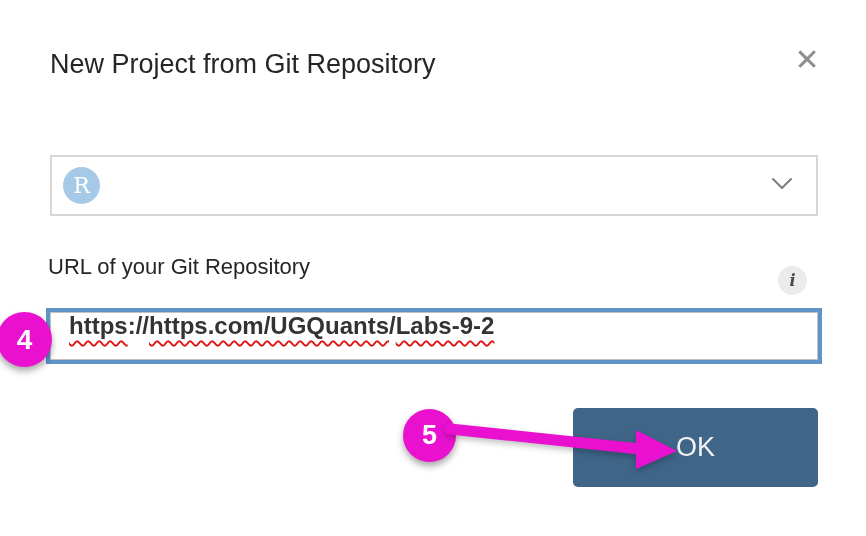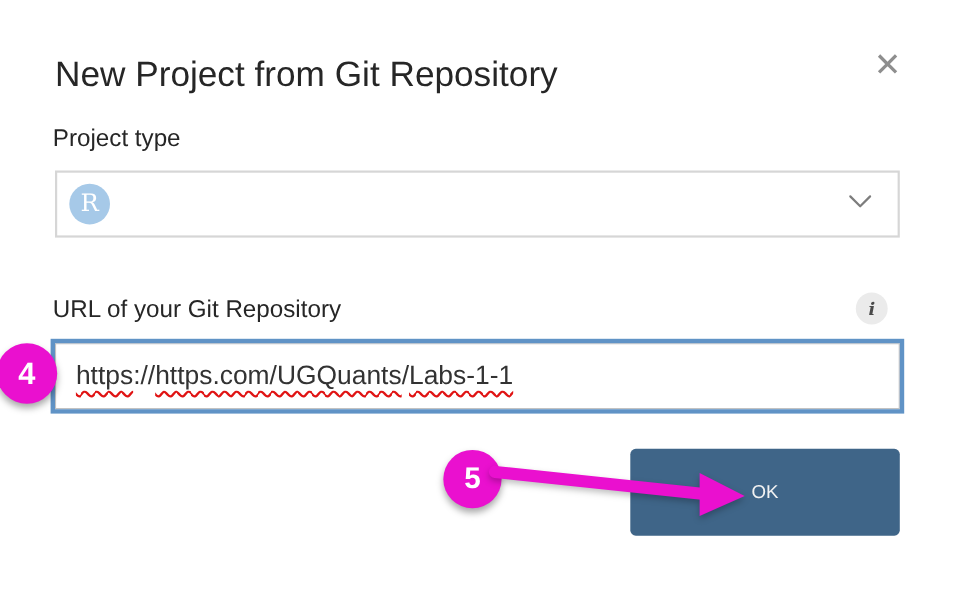--- a/index.html
+++ b/index.html
@@ -23,7 +23,7 @@
   }
   .dialog-title {
     position: absolute; left: 50px; top: 49px;
-    font-size: 32px; color: #262626; font-weight: 400;
+    font-size: 27px; color: #262626; font-weight: 400;
   }
   .close-btn {
     position: absolute; left: 789px; top: 42px;

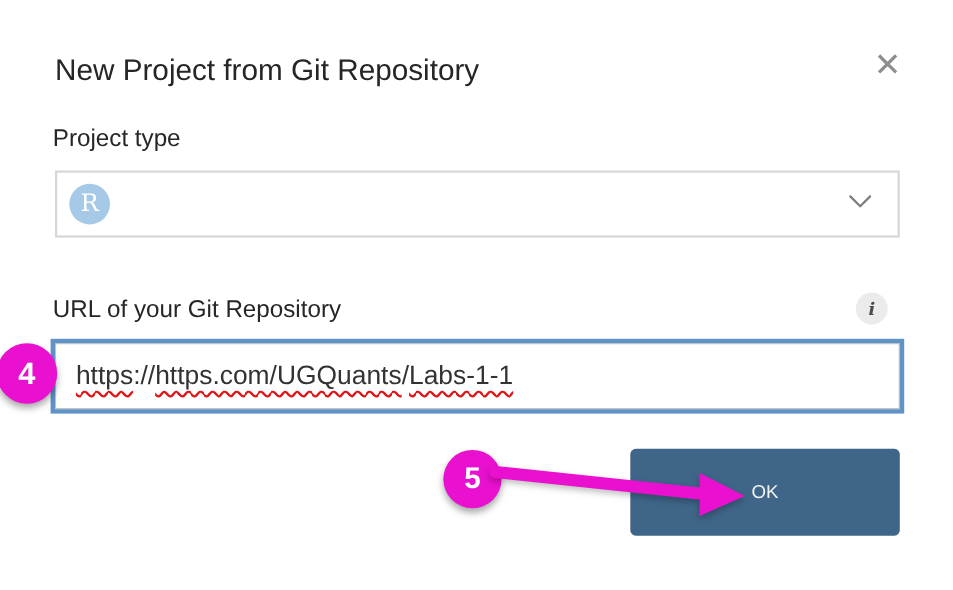--- a/index.html
+++ b/index.html
@@ -140,7 +140,6 @@
 
   <div class="close-btn">✕</div>
 
-  <div class="field-label label-project-type">Project type</div>
 
   <div class="dropdown">
     <span class="r-badge">R</span>

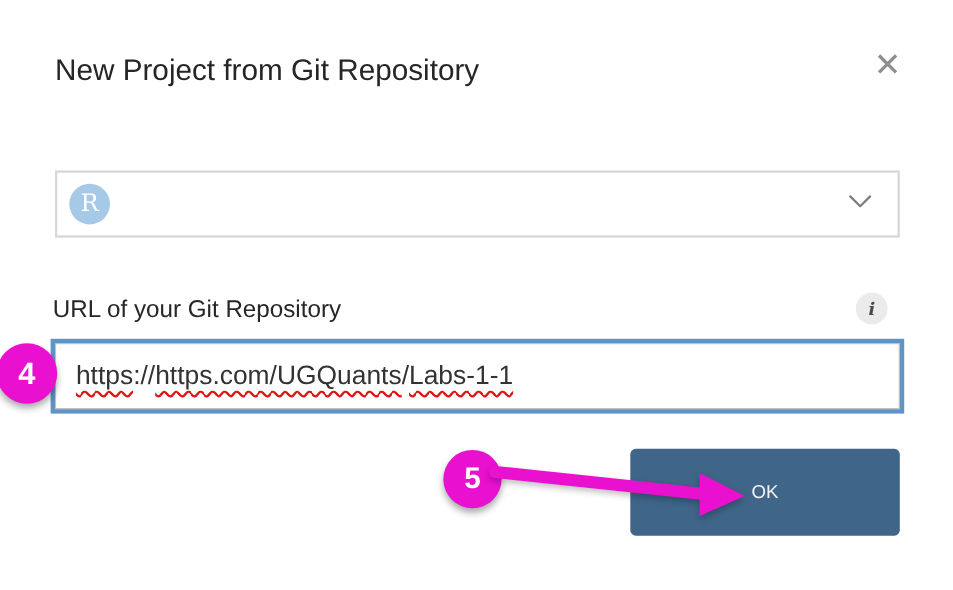--- a/index.html
+++ b/index.html
@@ -37,7 +37,7 @@
     font-size: 22px; color: #262626;
   }
   .label-project-type { top: 113px; }
-  .label-git-url { top: 268px; }
+  .label-git-url { top: 254px; }
 
   .dropdown {
     position: absolute; left: 50px; top: 155px;

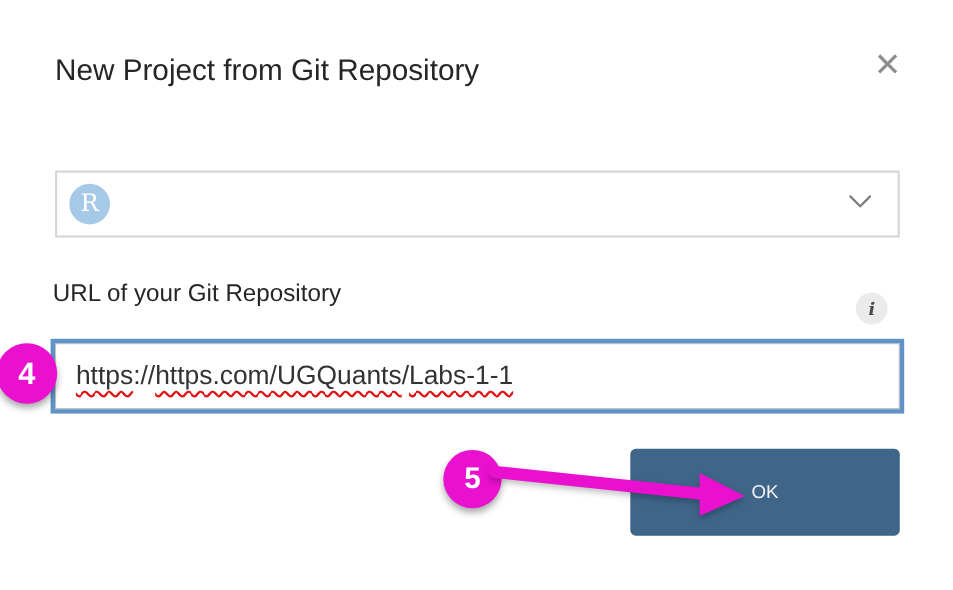--- a/index.html
+++ b/index.html
@@ -77,15 +77,16 @@
   }
   .url-input {
     position: absolute; left: 46px; top: 308px;
-    width: 776px; height: 68px;
+    width: 776px; height: 56px;
     background: #ffffff;
     border: 4px solid var(--input_border_blue);
     box-shadow: inset 0 0 0 1px #c2c2c2;
-    display: flex; align-items: center;
+    display: flex; align-items: flex-start;
     padding-left: 19px;
     font-size: 24px; color: #333333;
     cursor: text;
     white-space: pre;
+    font-weight: bold;
   }
   .misspelled {
     text-decoration: underline wavy var(--squiggle_red);

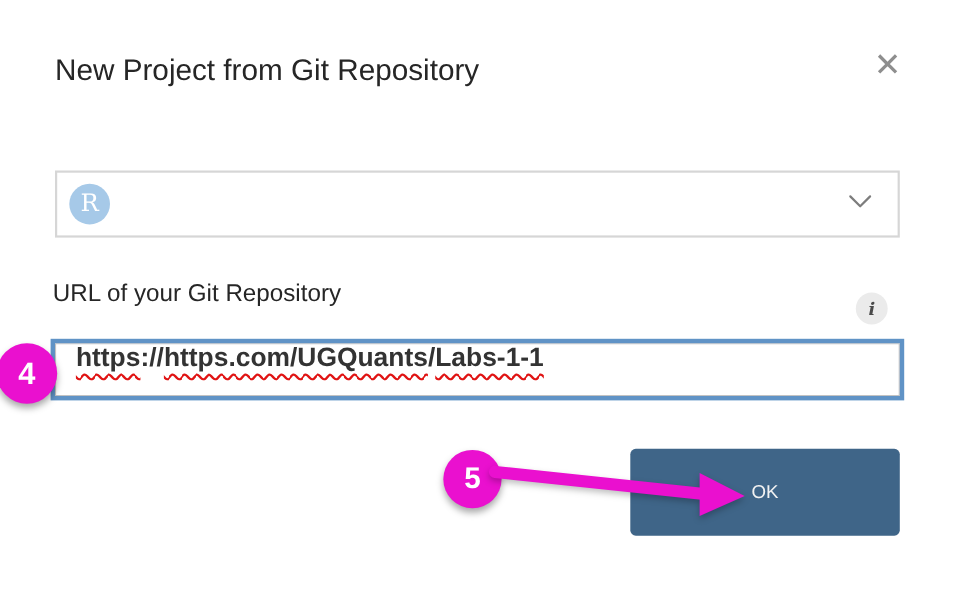--- a/index.html
+++ b/index.html
@@ -156,7 +156,7 @@
   <div class="info-badge">i</div>
 
   <div class="url-input" role="textbox">
-    <span class="misspelled">https</span><span>://</span><span class="misspelled">https.com/UGQuants</span><span>/</span><span class="misspelled">Labs-1-1</span>
+    <span class="misspelled">https</span><span>://</span><span class="misspelled">https.com/UGQuants</span><span>/</span><span class="misspelled">Labs-9-2</span>
   </div>
 
   <div class="step-circle step-4">4</div>

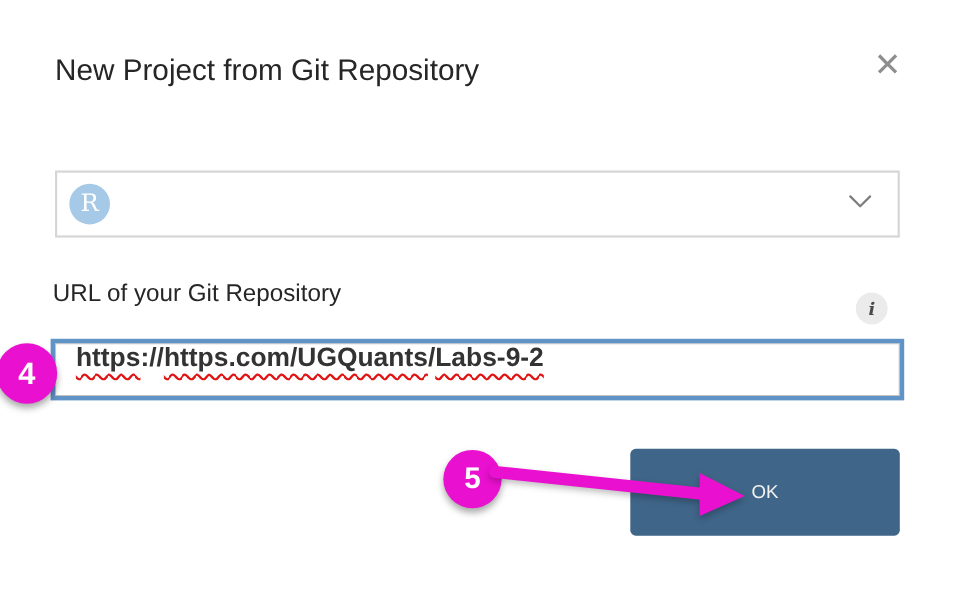--- a/index.html
+++ b/index.html
@@ -119,7 +119,7 @@
     width: 245px; height: 79px;
     background: var(--button_blue);
     border: none; border-radius: 5px;
-    color: #f2f2f2; font-size: 17px;
+    color: #f2f2f2; font-size: 27px;
     font-family: "Liberation Sans", sans-serif;
     display: flex; align-items: center; justify-content: center;
     cursor: pointer;

